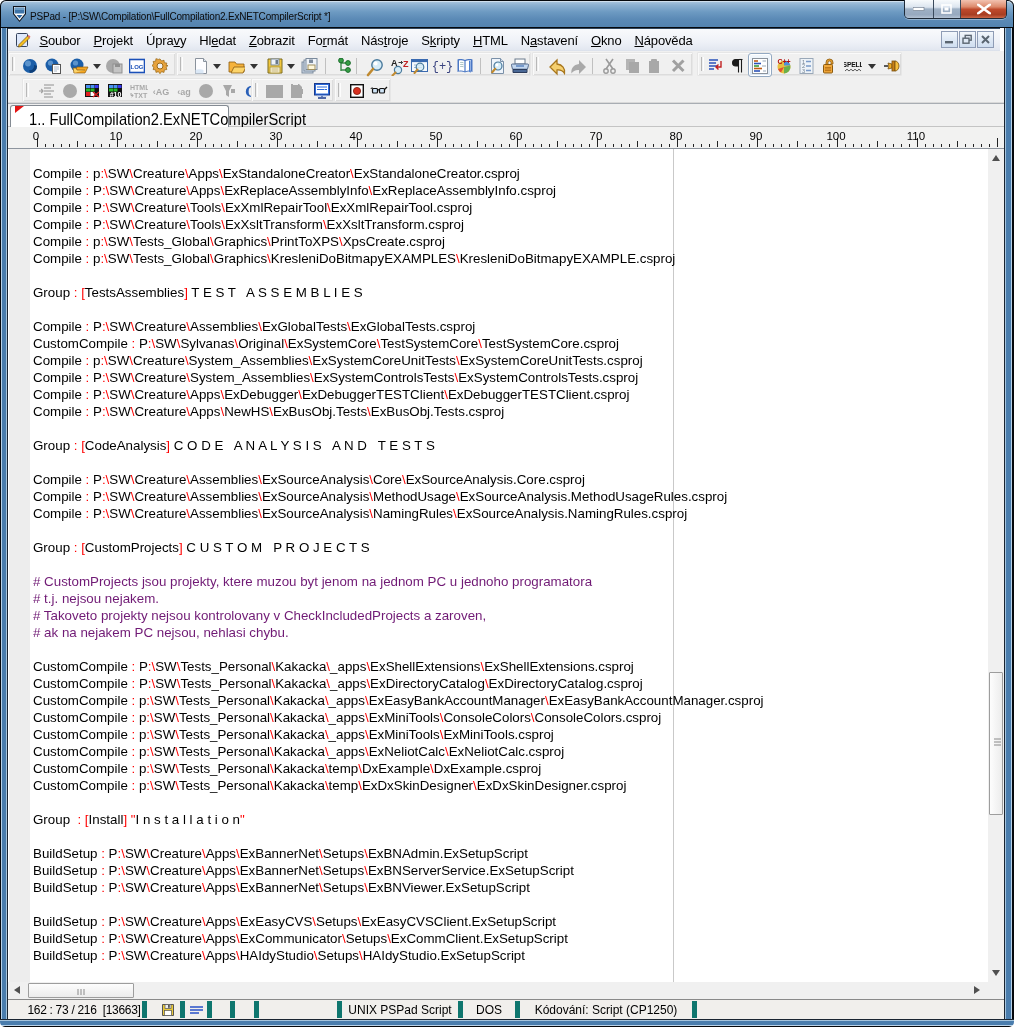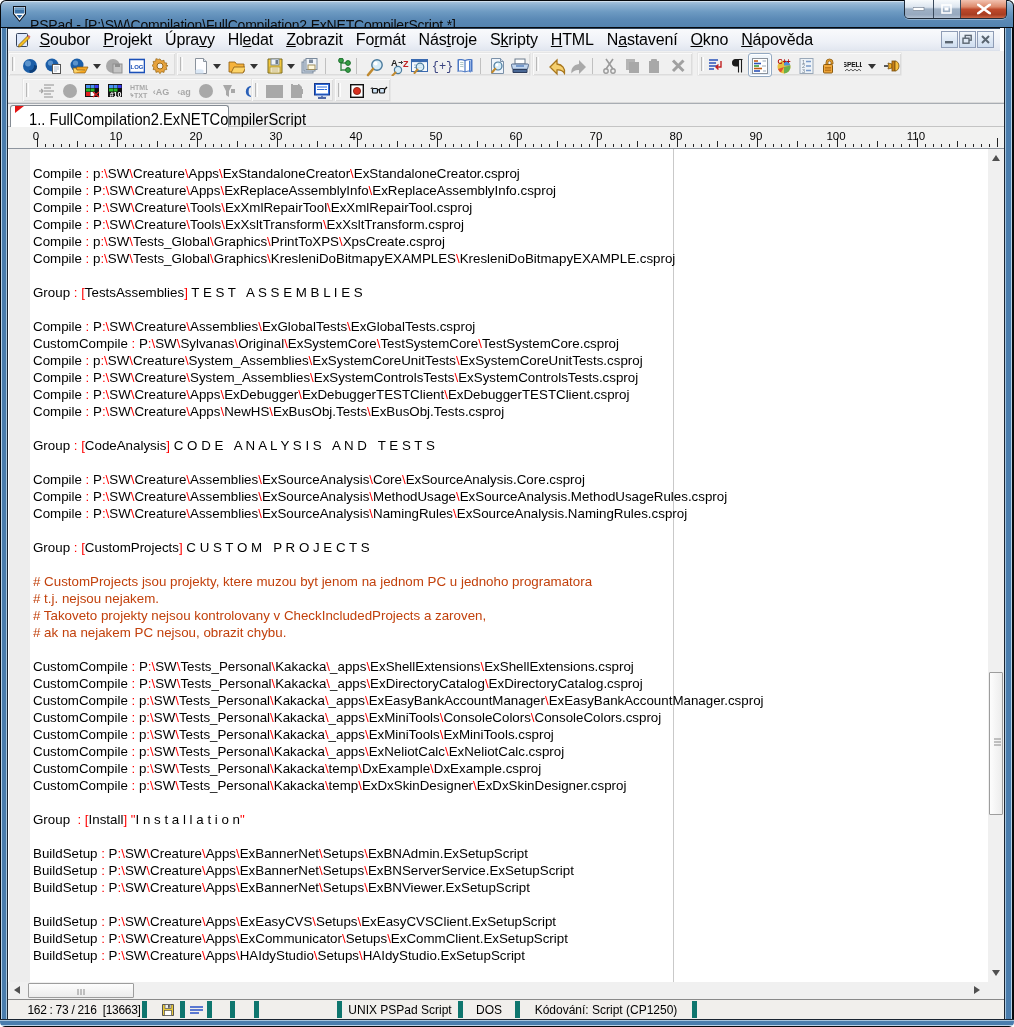--- a/index.html
+++ b/index.html
@@ -14,7 +14,7 @@
  background:linear-gradient(180deg,#b4cde3 0,#8db1d1 5px,#6d9ac2 12px,#5b8ab6 19px,#5383af 27px,#2a4a66 28px);
  box-shadow:inset 0 0 0 1px #05080c, inset 0 2px 0 rgba(255,255,255,.45)}
 #title .ico{position:absolute;left:11px;top:6px}
-#title .txt{position:absolute;left:30px;top:17px;font-size:14px;color:#0c0c0c;letter-spacing:-0.2px}
+#title .txt{position:absolute;left:30px;top:11px;font-size:10px;color:#0c0c0c;letter-spacing:-0.2px}
 
 #caps{position:absolute;left:904px;top:0;width:103px;height:19px;display:flex;border:1px solid #1e2a38;border-top:none;border-radius:0 0 5px 5px;overflow:hidden;box-shadow:0 1px 0 rgba(255,255,255,.35)}
 .cap{height:100%;position:relative;background:linear-gradient(180deg,#f7fafc 0,#dce5ef 40%,#9fb1c5 50%,#97a9bf 82%,#b4c2d3 100%)}

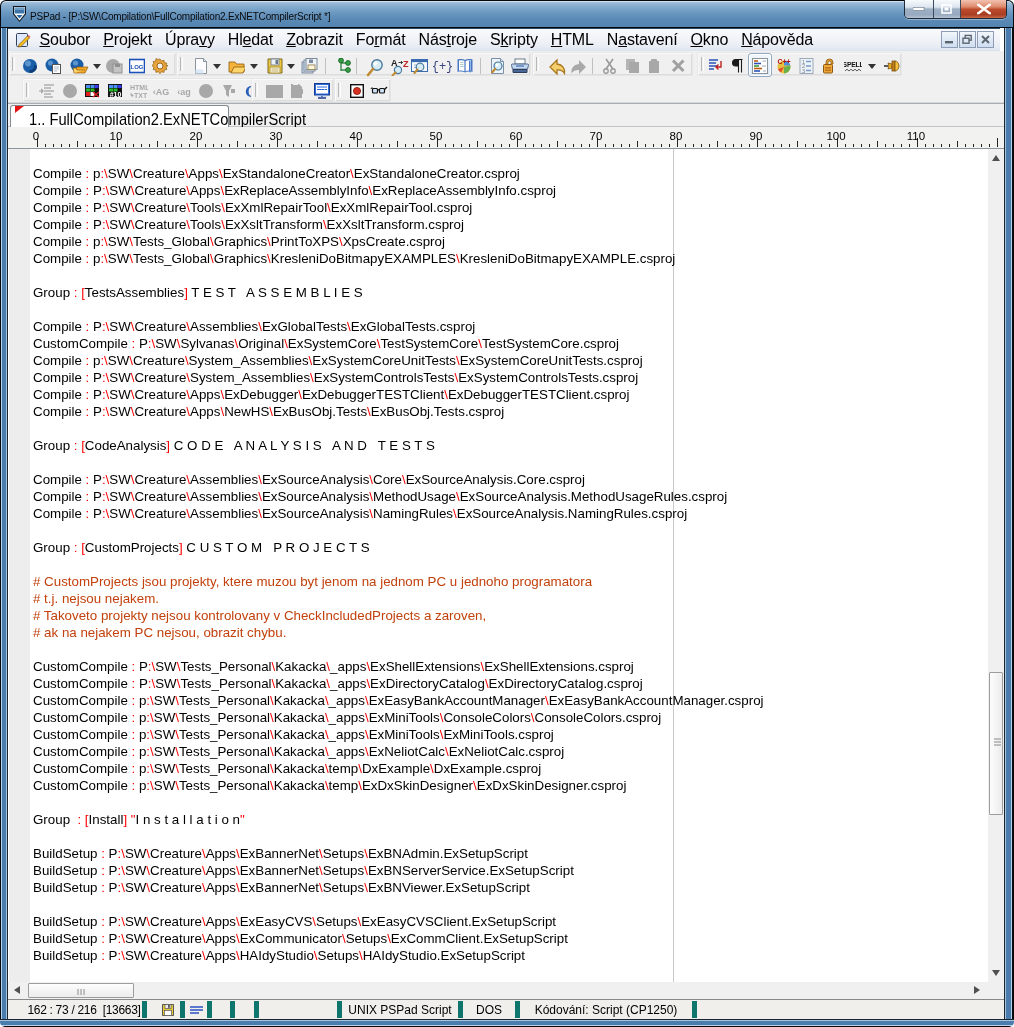--- a/index.html
+++ b/index.html
@@ -23,7 +23,7 @@
 #cap-close{width:46px;background:linear-gradient(180deg,#f2c2b0 0,#dd8a6c 38%,#bf4a2c 52%,#a83e22 82%,#cc6848 100%)}
 .cap .g{position:absolute;left:50%;top:50%;transform:translate(-50%,-50%)}
 
-#menub{position:absolute;left:8px;top:28px;width:992px;height:23px;background:linear-gradient(180deg,#f9fafc 0,#eef1f7 60%,#e2e7f0 95%,#d7dde8 100%);border-top:1px solid #30465c;font-size:16px;color:#000}
+#menub{position:absolute;left:8px;top:28px;width:992px;height:23px;background:linear-gradient(180deg,#f9fafc 0,#eef1f7 60%,#e2e7f0 95%,#d7dde8 100%);border-top:1px solid #30465c;font-size:13px;color:#000}
 #menub .mico{position:absolute;left:8px;top:3px}
 #menub ul{position:absolute;left:25px;top:0;margin:0;padding:0;list-style:none;display:flex;height:22px;align-items:center;letter-spacing:-0.15px}
 #menub li{padding:0 6.5px}

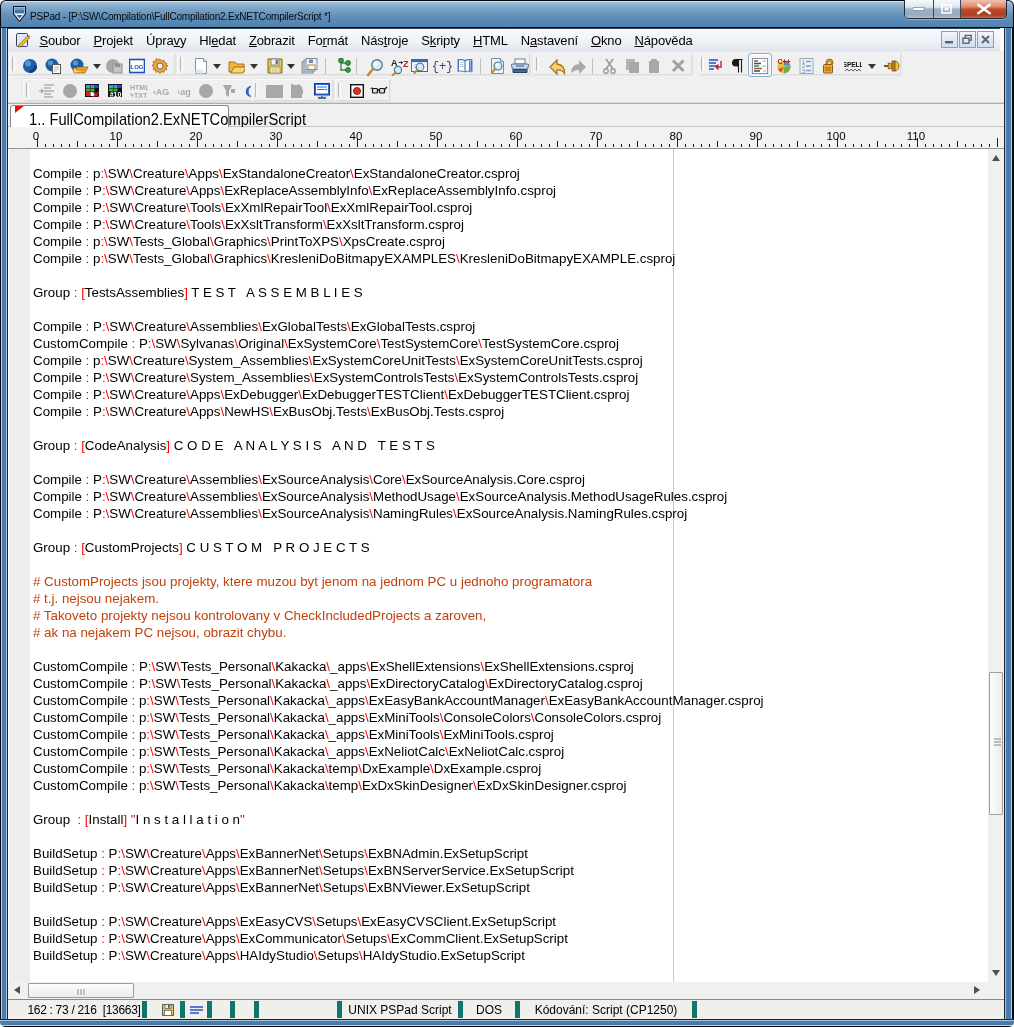--- a/index.html
+++ b/index.html
@@ -52,7 +52,7 @@
 #col80{position:absolute;left:665px;top:0;width:1px;height:100%;background:#c9c9c9}
 #ed pre{position:absolute;left:25px;top:15.5px;margin:0;font-family:Liberation Sans, sans-serif;font-size:13.3333px;line-height:17px;color:#000;letter-spacing:0}
 #ed pre b{font-weight:normal;color:#ff0000}
-#ed pre i{font-style:normal;color:#c2410c}
+#ed pre i{font-style:normal;color:#701a75}
 
 #vsb{position:absolute;left:988px;top:149px;width:16px;height:833px;background:#f0f0f0}
 .thumbV{position:absolute;left:1px;top:523px;width:14px;height:143px;background:linear-gradient(90deg,#fdfdfd,#ececec);border:1px solid #9d9d9d;border-radius:1px}

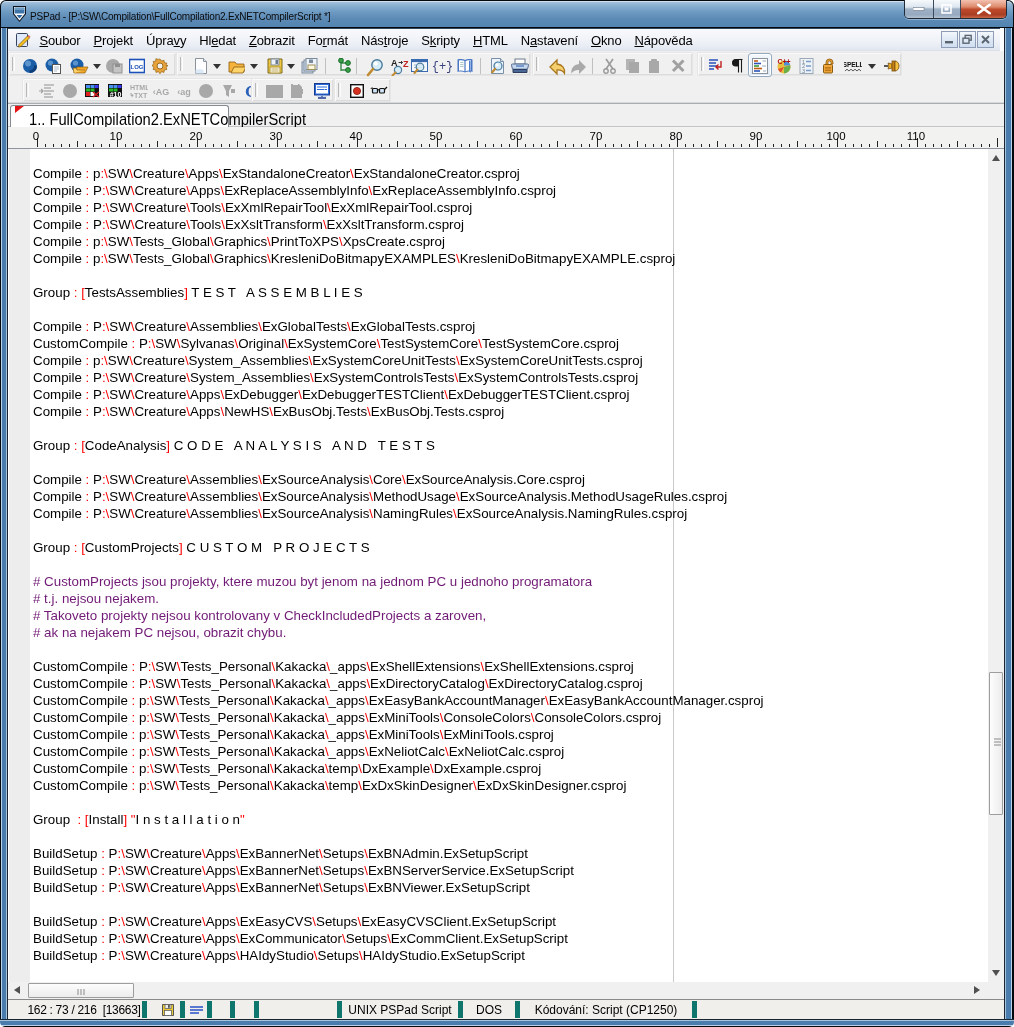--- a/index.html
+++ b/index.html
@@ -474,7 +474,7 @@
 <i># CustomProjects jsou projekty, ktere muzou byt jenom na jednom PC u jednoho programatora</i>
 <i># t.j. nejsou nejakem.</i>
 <i># Takoveto projekty nejsou kontrolovany v CheckIncludedProjects a zaroven,</i>
-<i># ak na nejakem PC nejsou, obrazit chybu.</i>
+<i># ak na nejakem PC nejsou, nehlasi chybu.</i>
 
 CustomCompile <b>:</b> P<b>:\</b>SW<b>\</b>Tests_Personal<b>\</b>Kakacka<b>\</b>_apps<b>\</b>ExShellExtensions<b>\</b>ExShellExtensions.csproj
 CustomCompile <b>:</b> P<b>:\</b>SW<b>\</b>Tests_Personal<b>\</b>Kakacka<b>\</b>_apps<b>\</b>ExDirectoryCatalog<b>\</b>ExDirectoryCatalog.csproj

